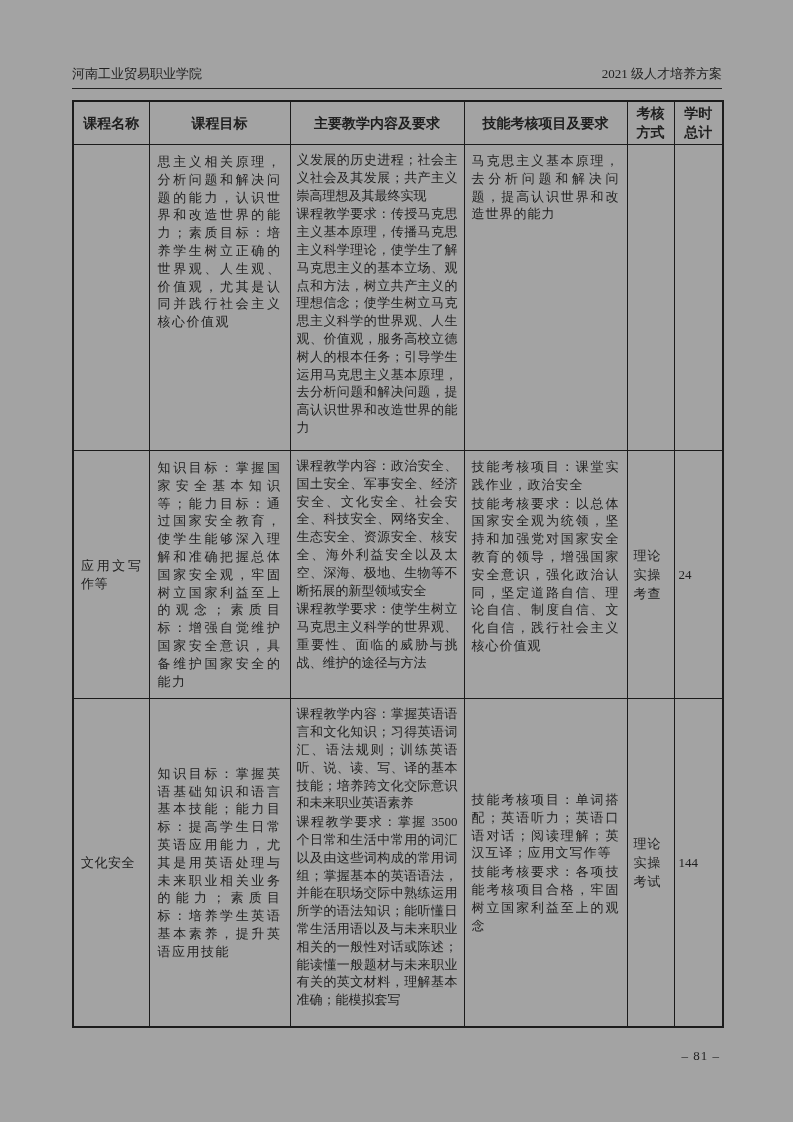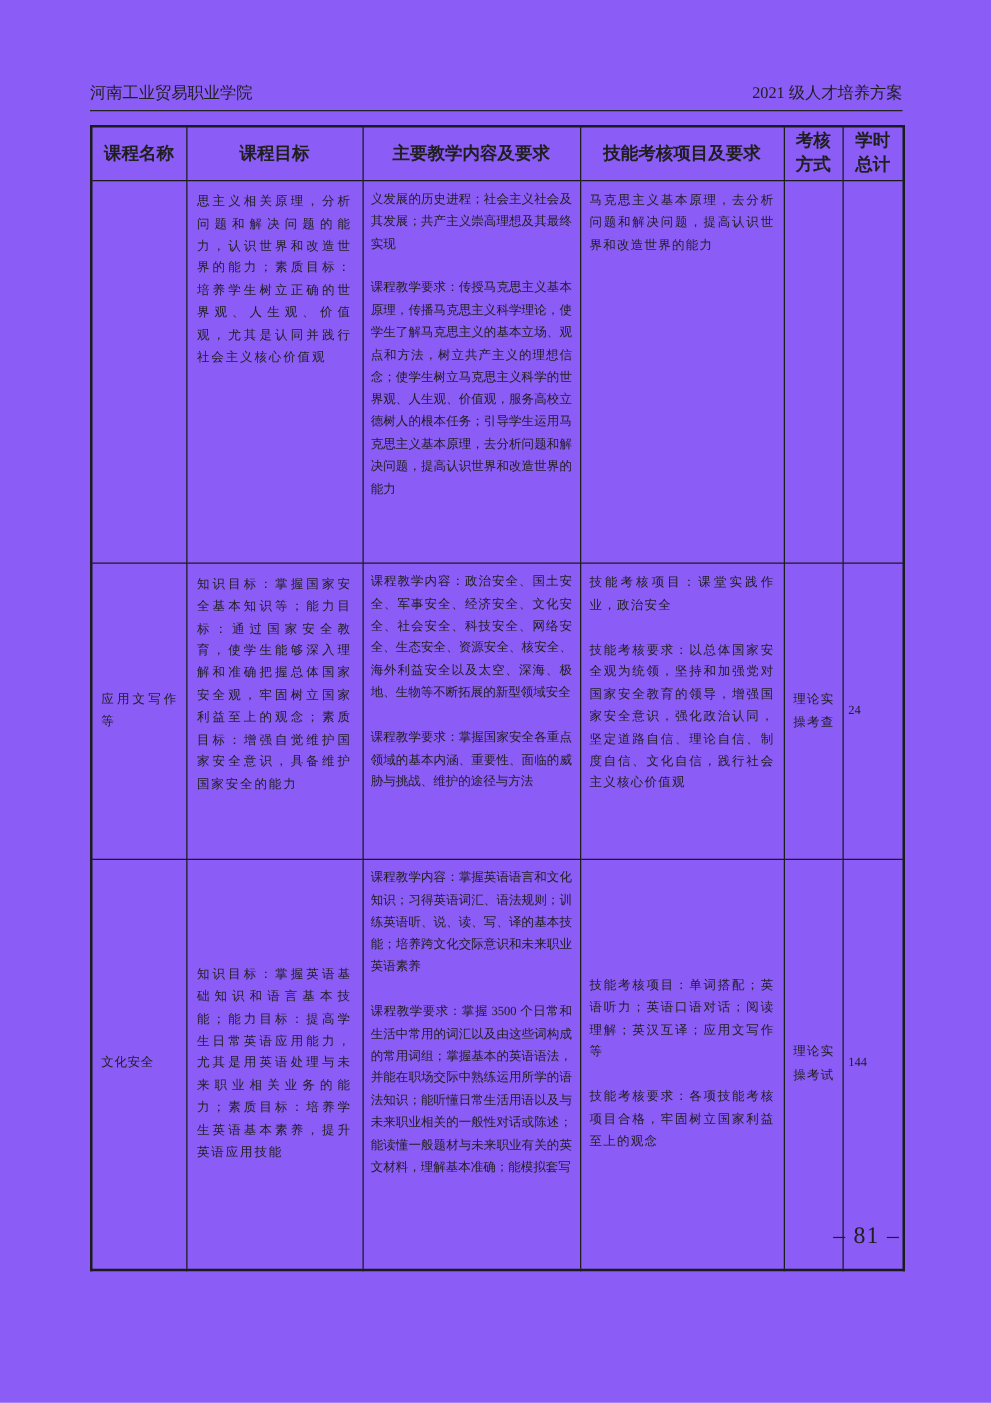--- a/index.html
+++ b/index.html
@@ -12,7 +12,7 @@
     width: 793px;
     height: 1122px;
     margin: 0 auto;
-    background: #8b5cf6;
+    background: #a3a3a3;
     color: #1f1f1f;
     overflow: hidden;
     text-decoration: underline;

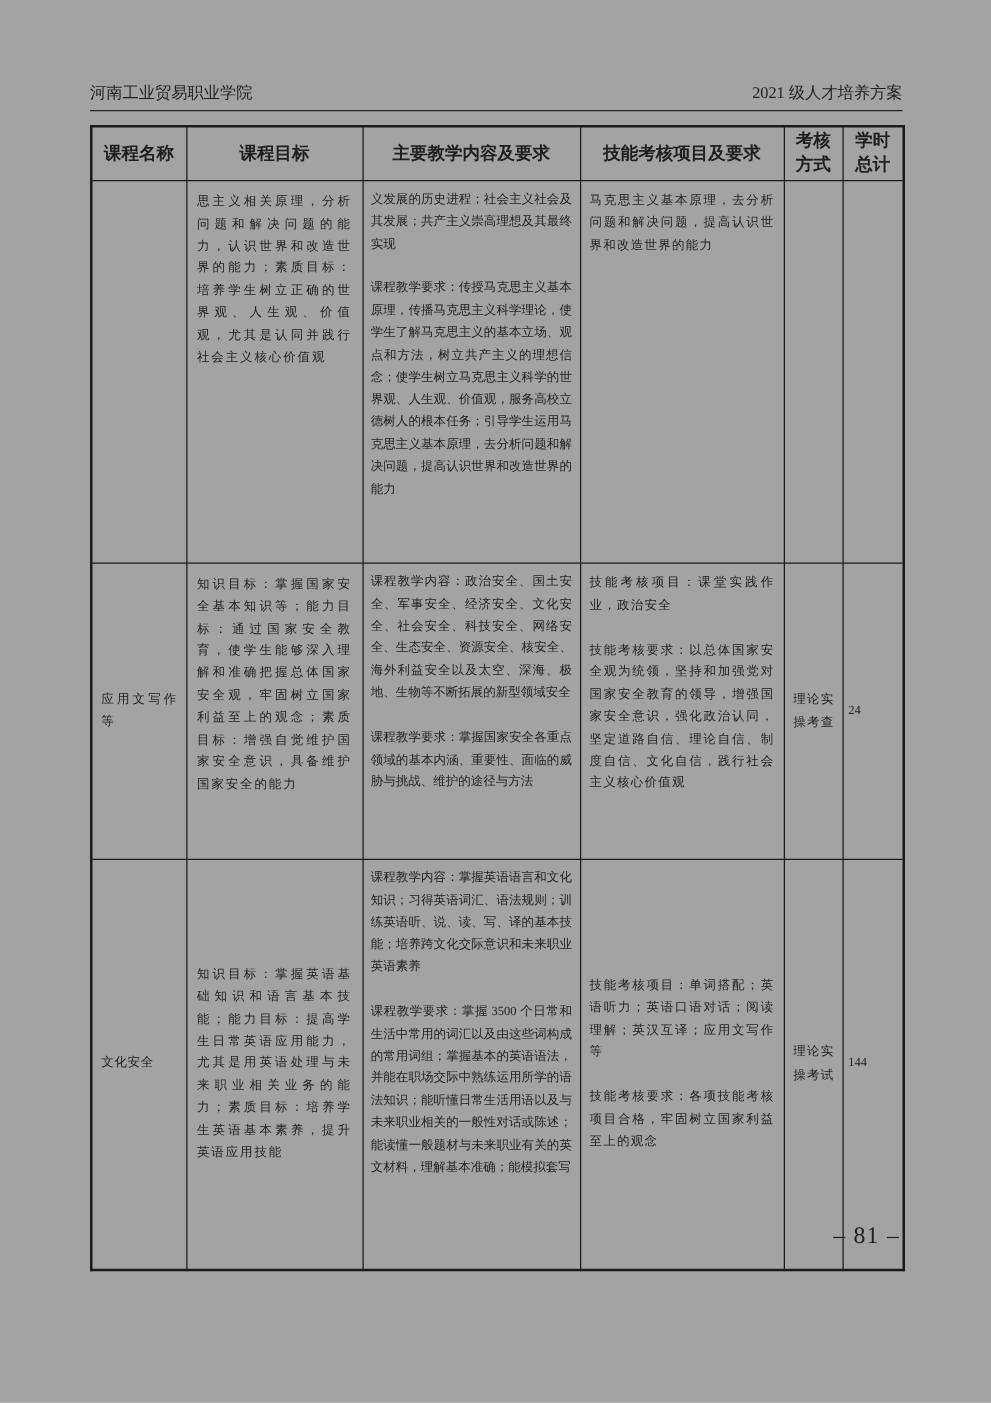--- a/index.html
+++ b/index.html
@@ -53,7 +53,7 @@
     padding: 2px 3px;
   }
   .doc-table td {
-    font-size: 10px;
+    font-size: 13px;
     line-height: 17.8px;
     vertical-align: top;
     padding: 7px 7px;

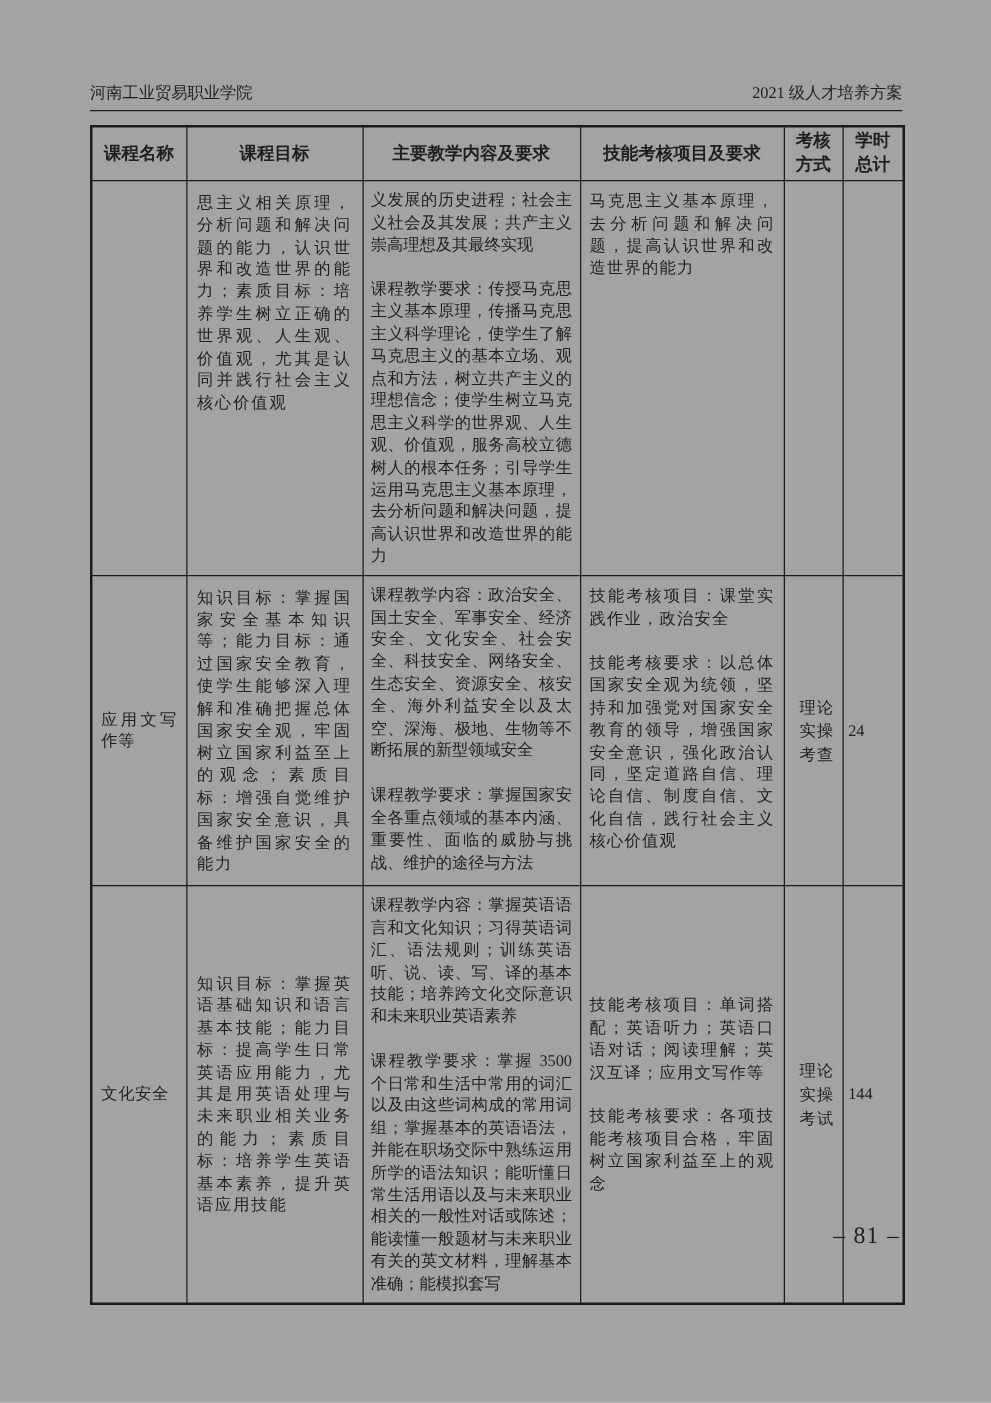--- a/index.html
+++ b/index.html
@@ -94,7 +94,7 @@
   }
   td.v-mid { vertical-align: middle; }
   .cell p { margin: 0; }
-  .cell p + p { margin-top: 18px; }
+  .cell p + p { margin-top: 1px; }
   .doc-footer {
     position: absolute;
     right: 73px;

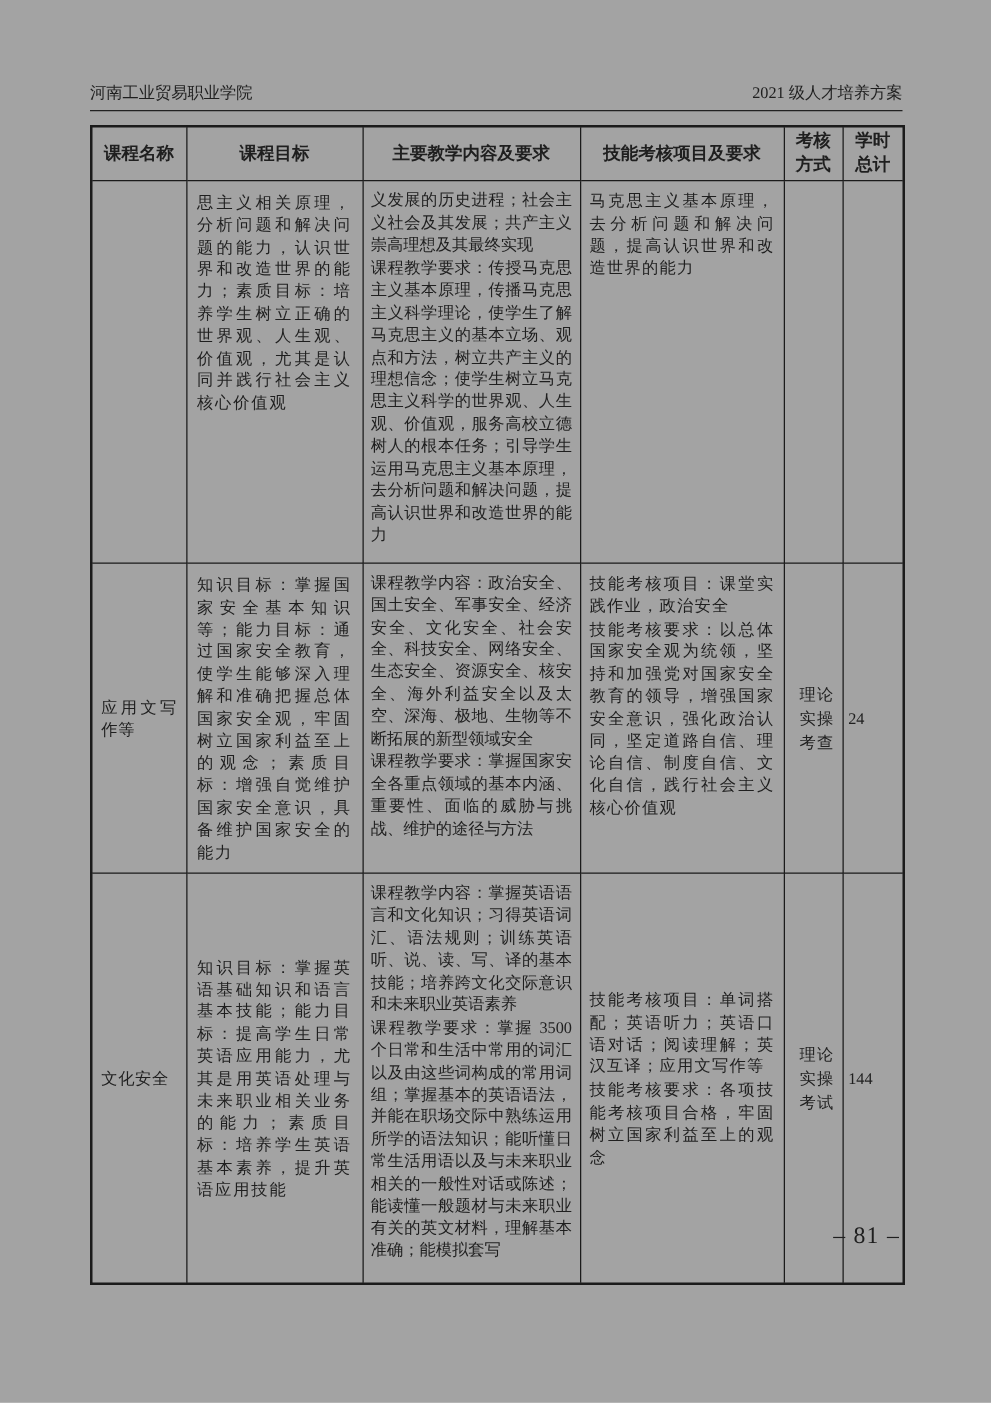--- a/index.html
+++ b/index.html
@@ -83,7 +83,7 @@
   }
   td.col-method {
     vertical-align: middle;
-    text-align: right;
+    text-align: left;
     letter-spacing: 1px;
     line-height: 19px;
     padding: 2px 6px;

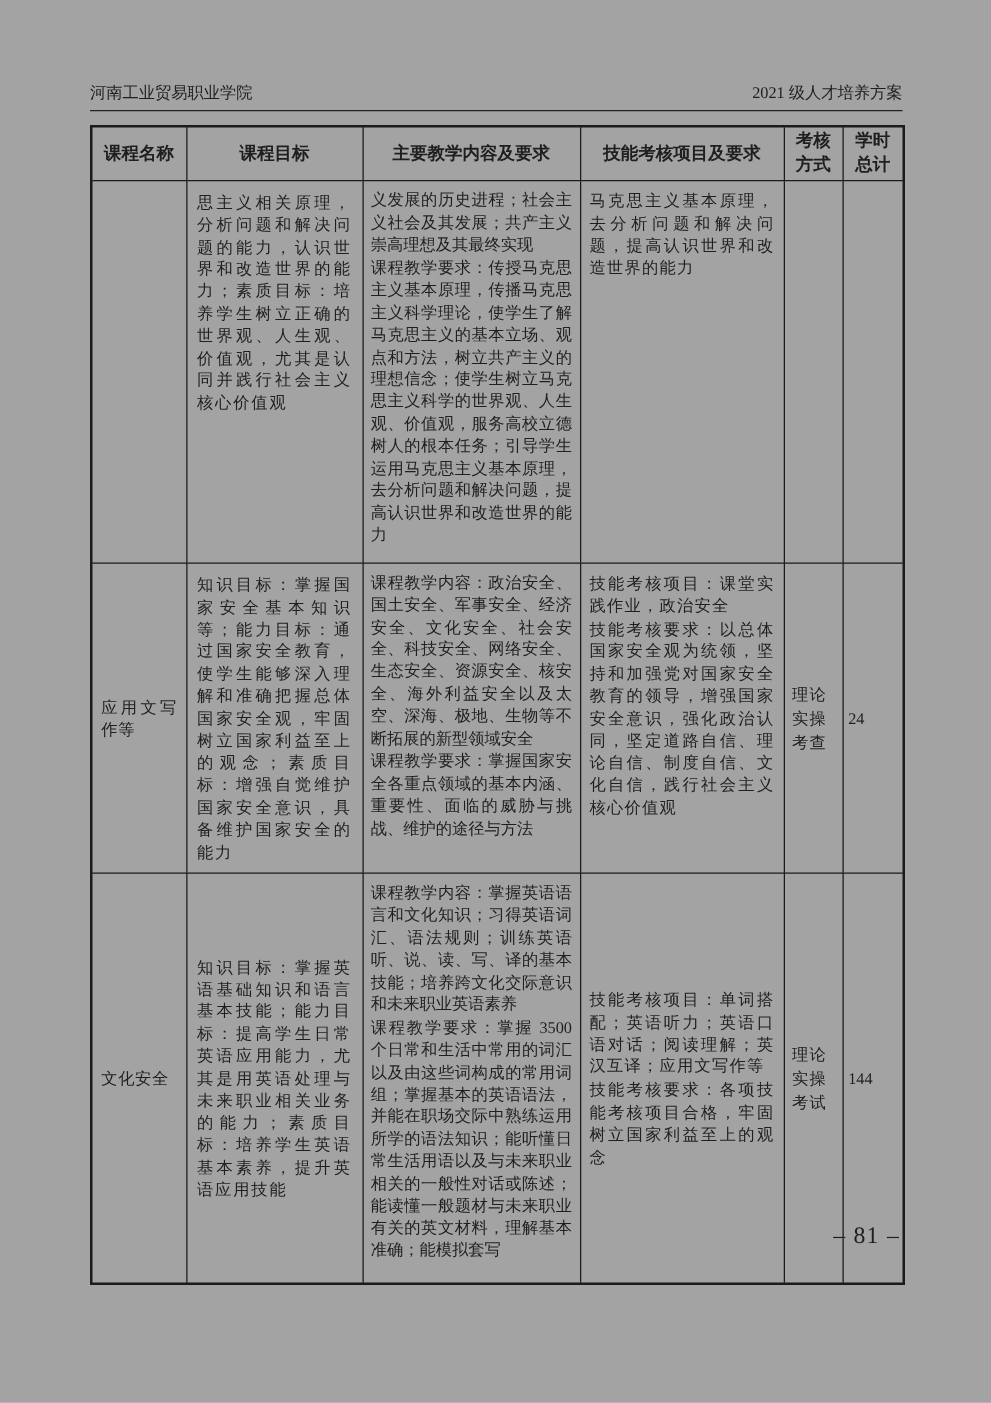--- a/index.html
+++ b/index.html
@@ -160,7 +160,7 @@
           </td>
           <td class="col-content cell">
             <p>课程教学内容：政治安全、国土安全、军事安全、经济安全、文化安全、社会安全、科技安全、网络安全、生态安全、资源安全、核安全、海外利益安全以及太空、深海、极地、生物等不断拓展的新型领域安全</p>
-            <p>课程教学要求：掌握国家安全各重点领域的基本内涵、重要性、面临的威胁与挑战、维护的途径与方法</p>
+            <p>课程教学要求：使学生树立马克思主义科学的世界观、重要性、面临的威胁与挑战、维护的途径与方法</p>
           </td>
           <td class="col-skills cell">
             <p>技能考核项目：课堂实践作业，政治安全</p>

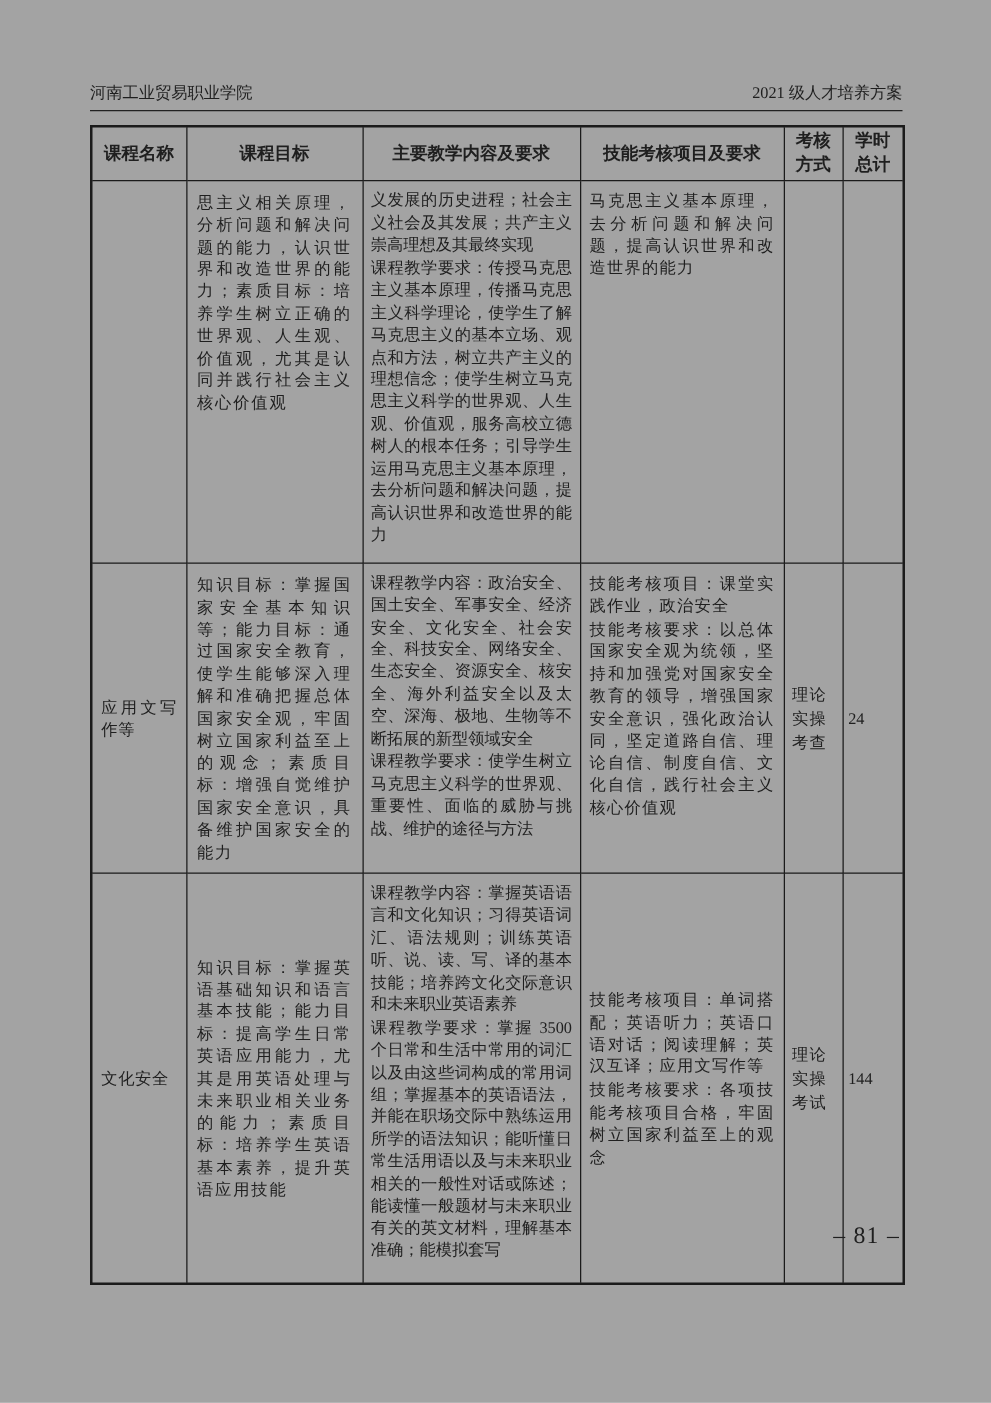--- a/index.html
+++ b/index.html
@@ -98,8 +98,8 @@
   .doc-footer {
     position: absolute;
     right: 73px;
-    top: 978px;
-    font-size: 19px;
+    top: 1048px;
+    font-size: 13px;
     letter-spacing: 1px;
   }
 </style>

